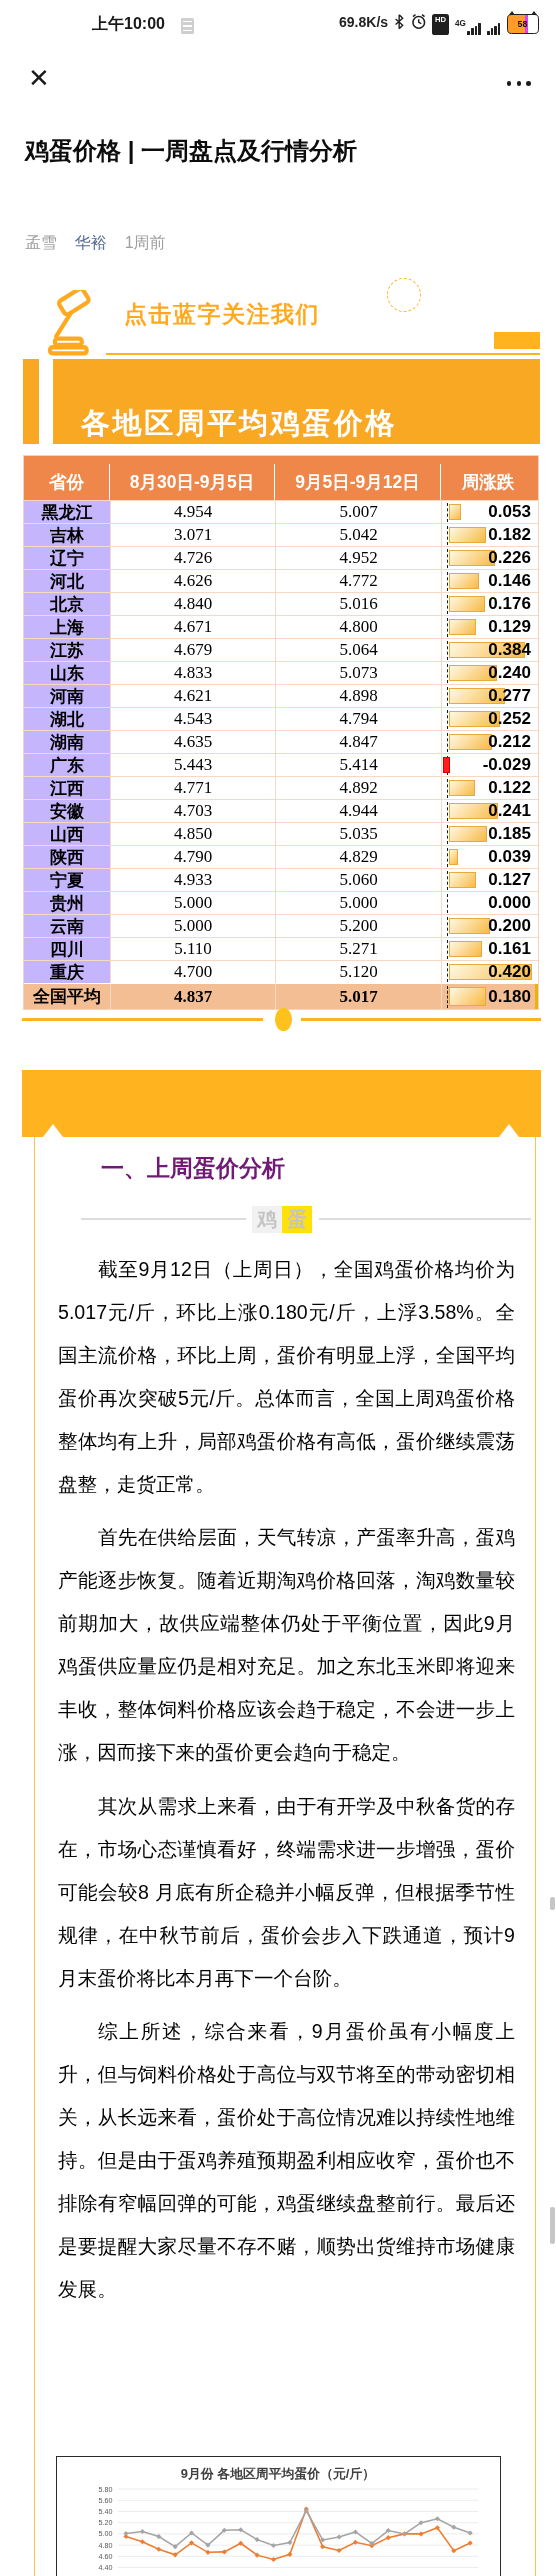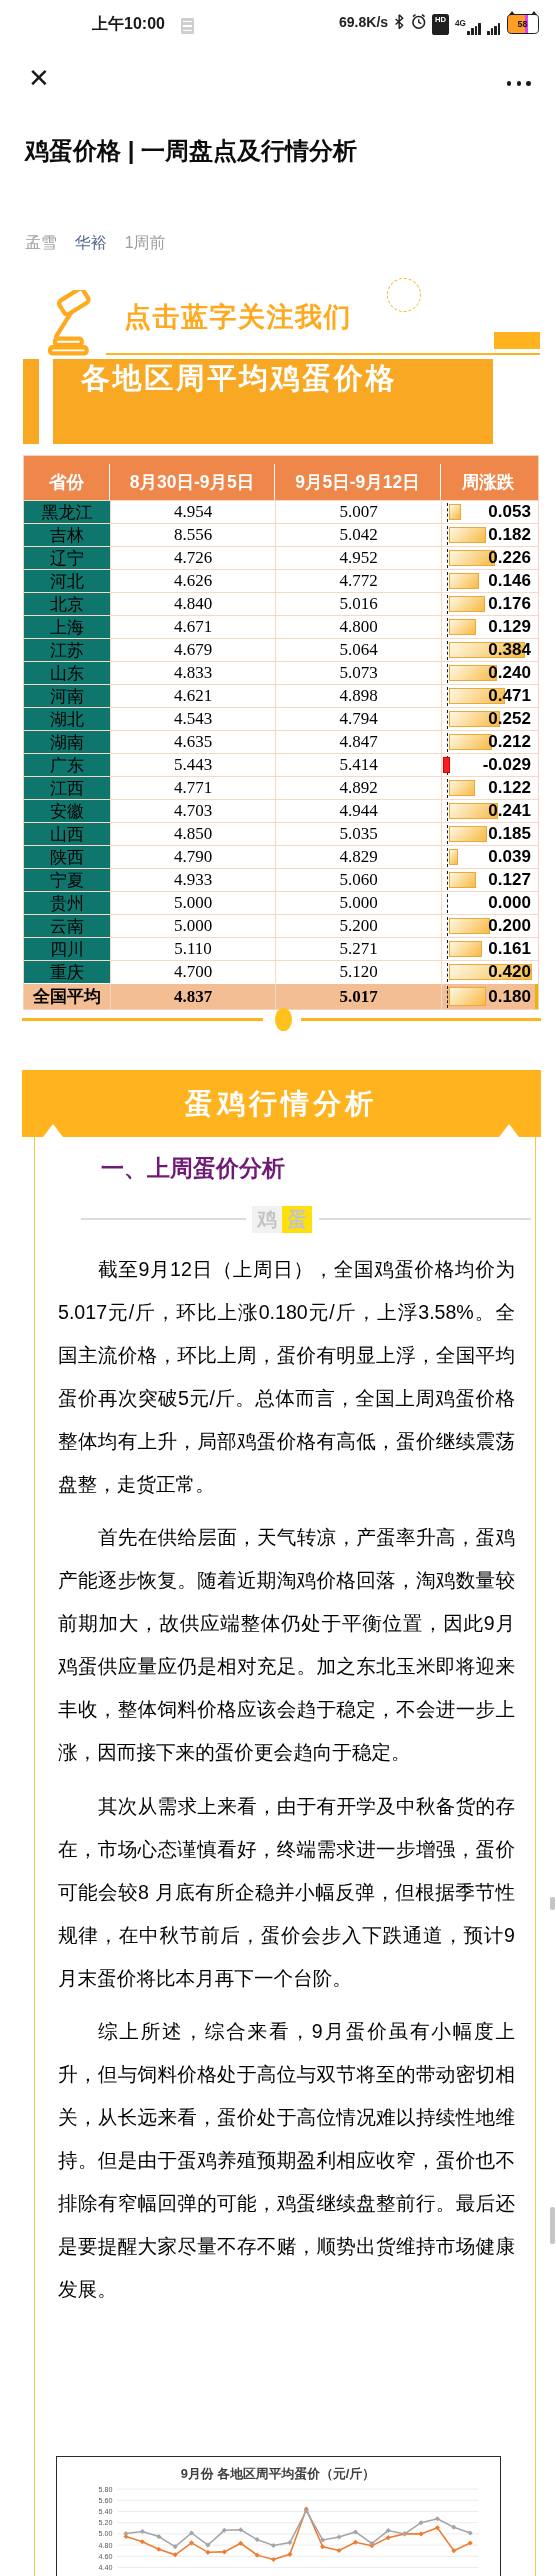--- a/index.html
+++ b/index.html
@@ -38,7 +38,7 @@
 
   
   .gavel{left:41px;top:290px;}
-  .follow-txt{left:124px;top:299px;font-size:27px;font-weight:700;color:#FFA91F;letter-spacing:1.5px;z-index:2;}
+  .follow-txt{left:124px;top:299px;font-size:23px;font-weight:700;color:#FFA91F;letter-spacing:1.5px;z-index:2;}
   .dash-circle{left:387px;top:278px;width:32px;height:32px;border:1.5px dashed #FFB41F;border-radius:50%;z-index:1;}
   .follow-line{left:106px;top:353px;width:434px;height:2.1px;background:#FFB41F;}
   .follow-block{left:494px;top:332px;width:46px;height:16.5px;background:#FFB41F;}

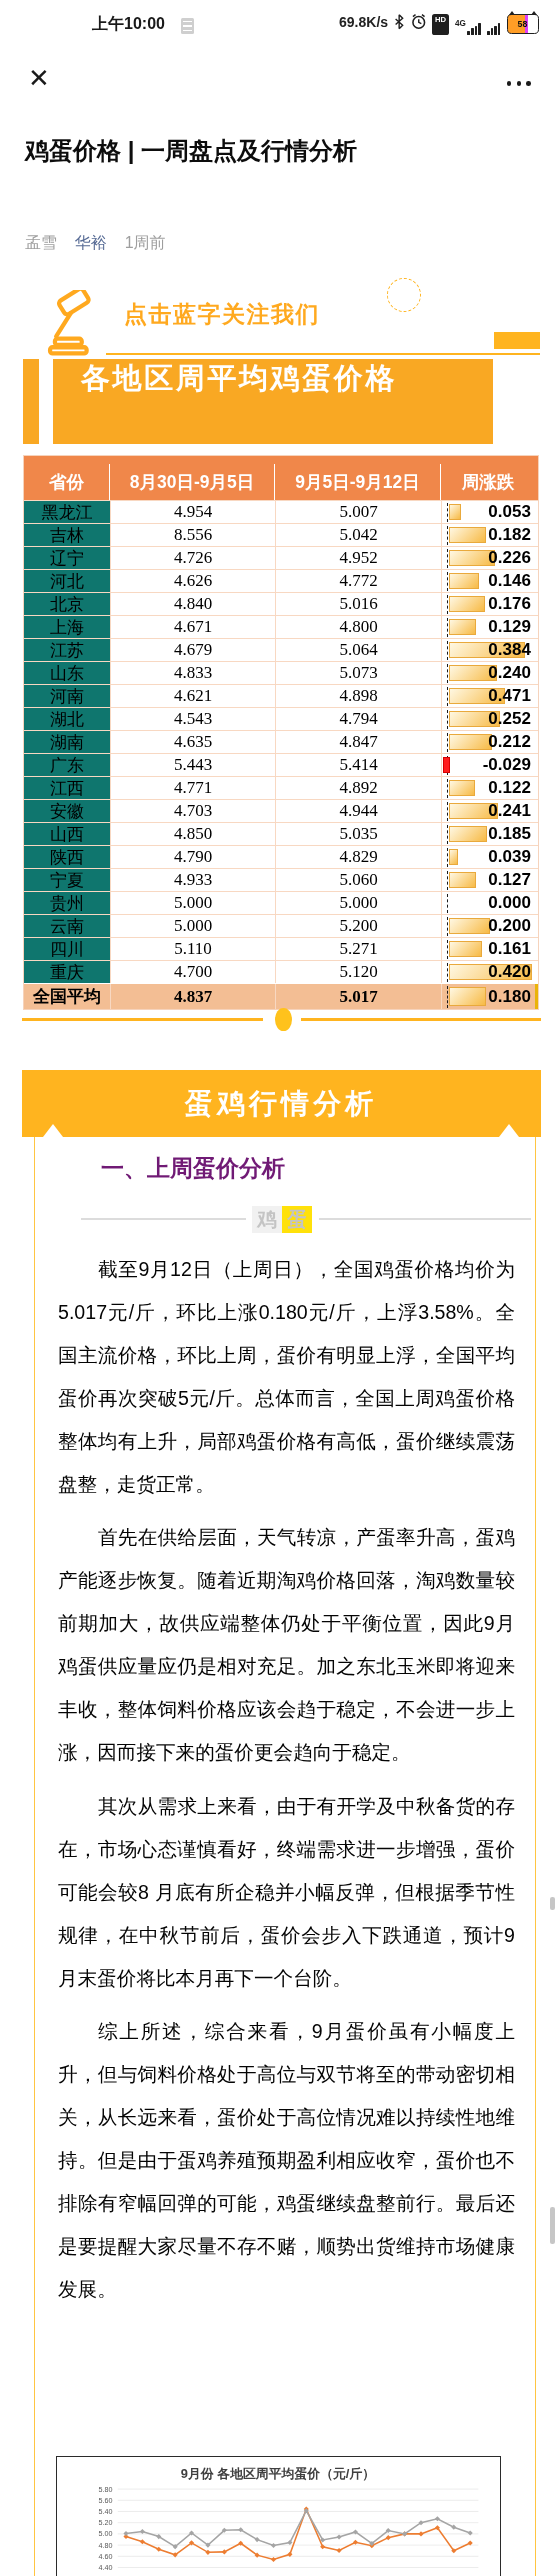--- a/index.html
+++ b/index.html
@@ -45,7 +45,7 @@
 
   
   .tb-bar{left:23px;top:359px;width:15.5px;height:85px;background:#F9A823;}
-  .tb-box{left:53px;top:359px;width:440px;height:85px;background:#F9A823;display:flex;align-items:flex-start;}
+  .tb-box{left:53px;top:359px;width:487px;height:85px;background:#F9A823;display:flex;align-items:flex-end;}
   .tb-box span{margin-left:28px;font-size:29px;font-weight:700;color:#fff;letter-spacing:2.6px;}
 
   

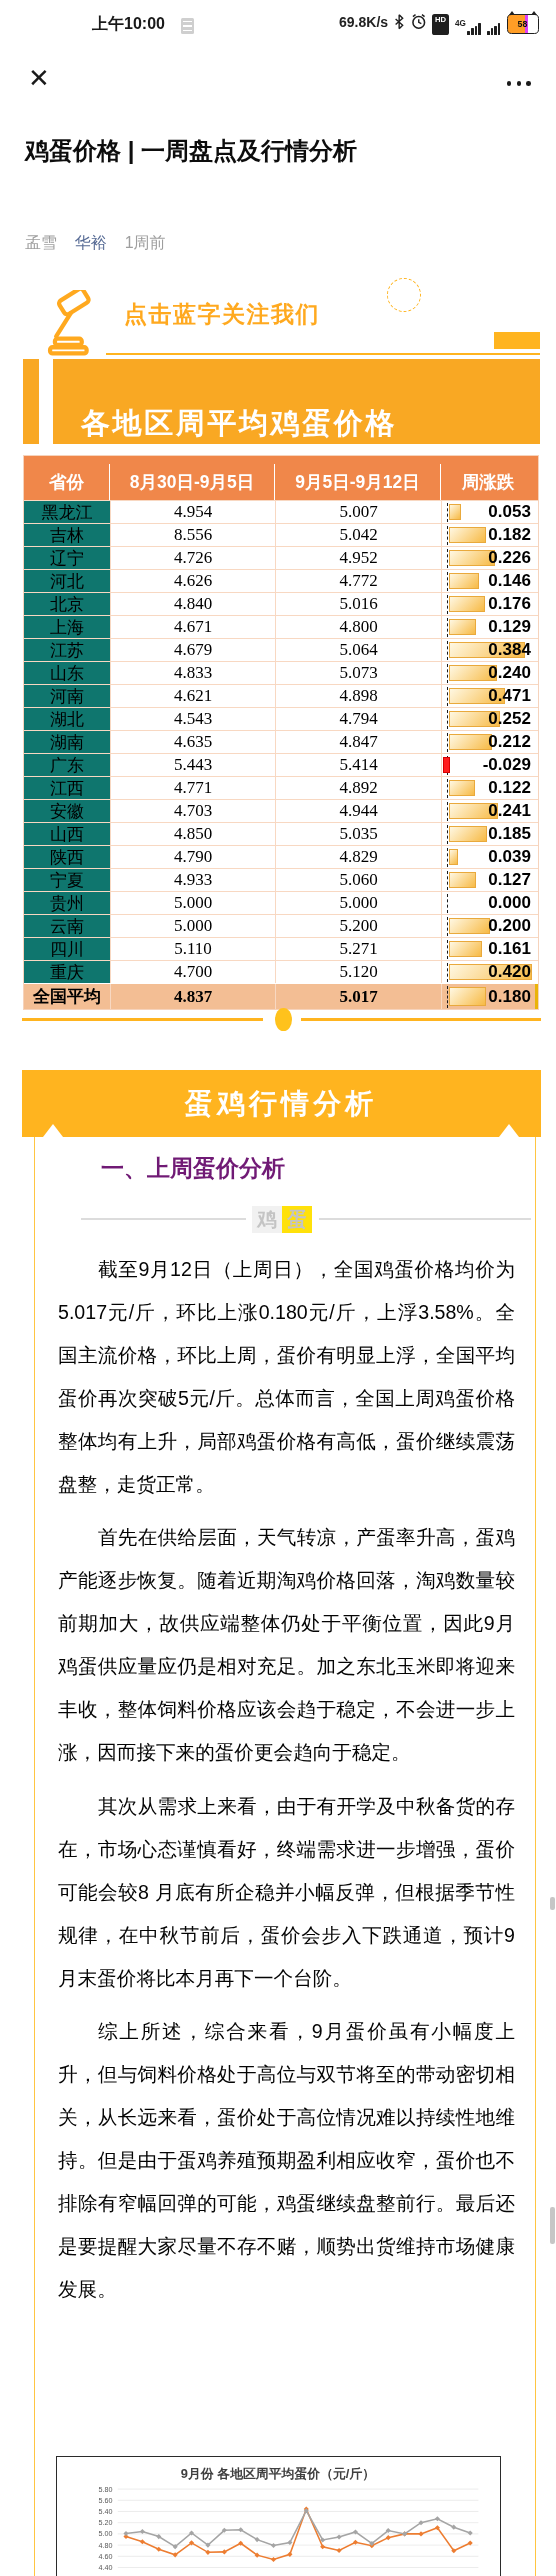--- a/index.html
+++ b/index.html
@@ -57,7 +57,7 @@
   .pbody{border-top:1px solid #F8D8C2;}
   .pc{display:flex;align-items:center;justify-content:center;}
   .pbody .pc{height:22px;font-size:17px;}
-  .c-prov{background:#0f766e;font-weight:400;color:#000;}
+  .c-prov{background:#c4b5fd;font-weight:700;color:#000;}
   .c-val{background:#fff;font-family:"Liberation Serif",serif;color:#000;border-left:1px solid #F8D8C2;}
   .c-bar{background:#fff;position:relative;border-left:1px solid #F8D8C2;}
   .c-bar .base{position:absolute;left:5.2px;top:1.5px;bottom:1.5px;border-left:1.5px dashed #1a1a1a;}

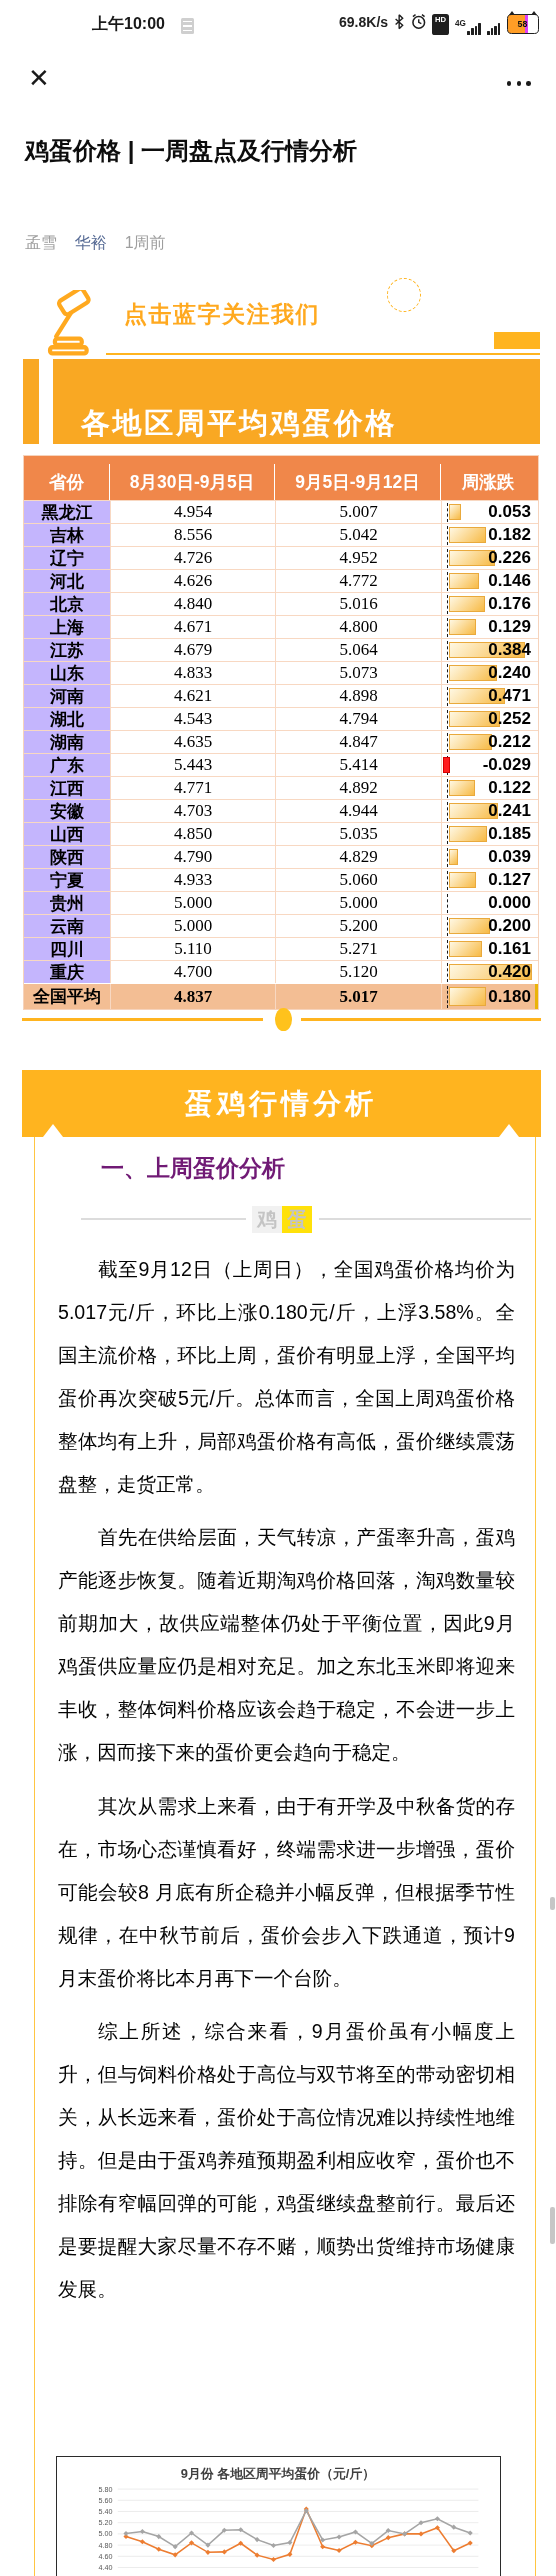--- a/index.html
+++ b/index.html
@@ -193,7 +193,7 @@
       </div>
       <div class="prow pbody">
         <div class="pc c-prov">吉林</div>
-        <div class="pc c-val">8.556</div>
+        <div class="pc c-val">3.071</div>
         <div class="pc c-val">5.042</div>
         <div class="pc c-bar">
           <span class="base"></span>

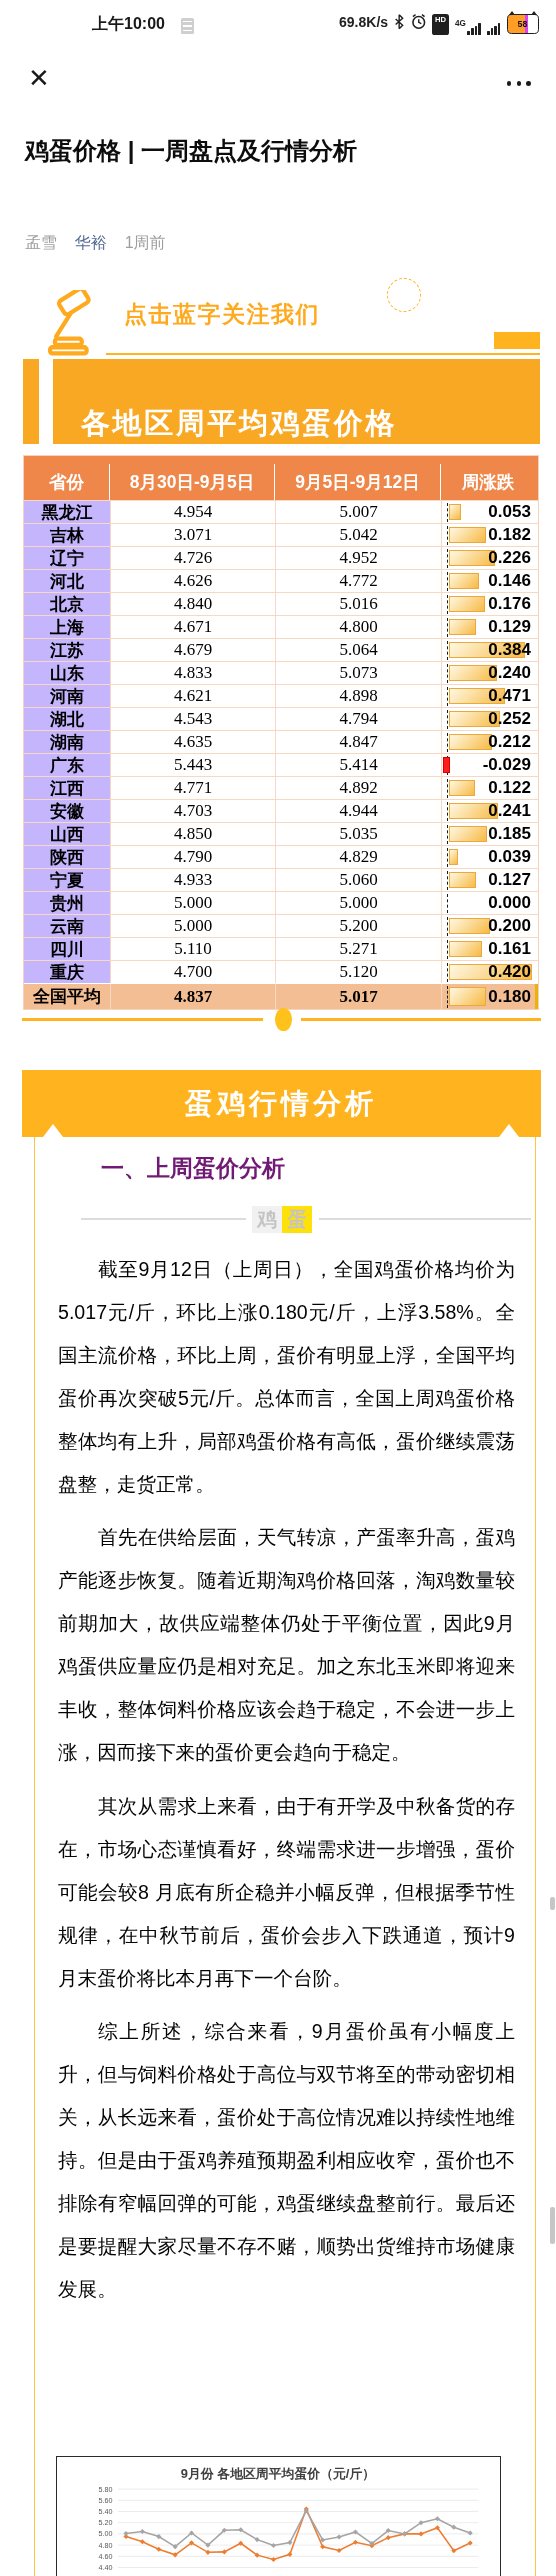--- a/index.html
+++ b/index.html
@@ -268,7 +268,7 @@
         <div class="pc c-bar">
           <span class="base"></span>
           <span class="bar" style="width: 54px;"></span>
-          <span class="num">0.471</span>
+          <span class="num">0.277</span>
         </div>
       </div>
       <div class="prow pbody">

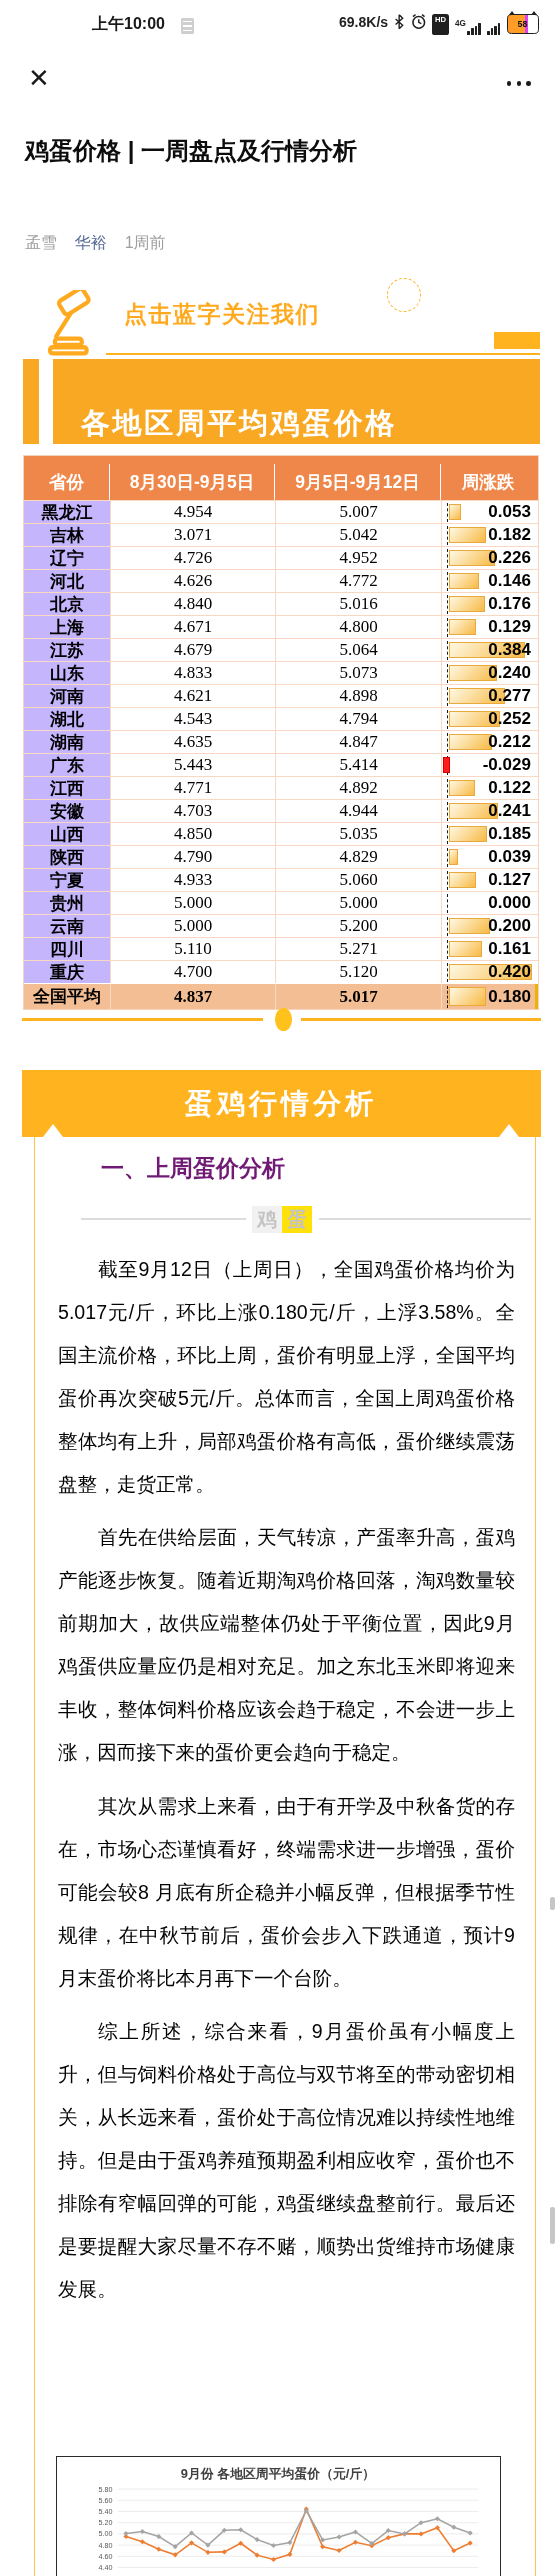--- a/index.html
+++ b/index.html
@@ -407,7 +407,6 @@
   <div class="abs eggline-r"></div>
 
   <div class="abs banner2">
-    <span>蛋鸡行情分析</span>
     <span class="notch l"></span>
       <span class="notch r"></span>
   </div>

